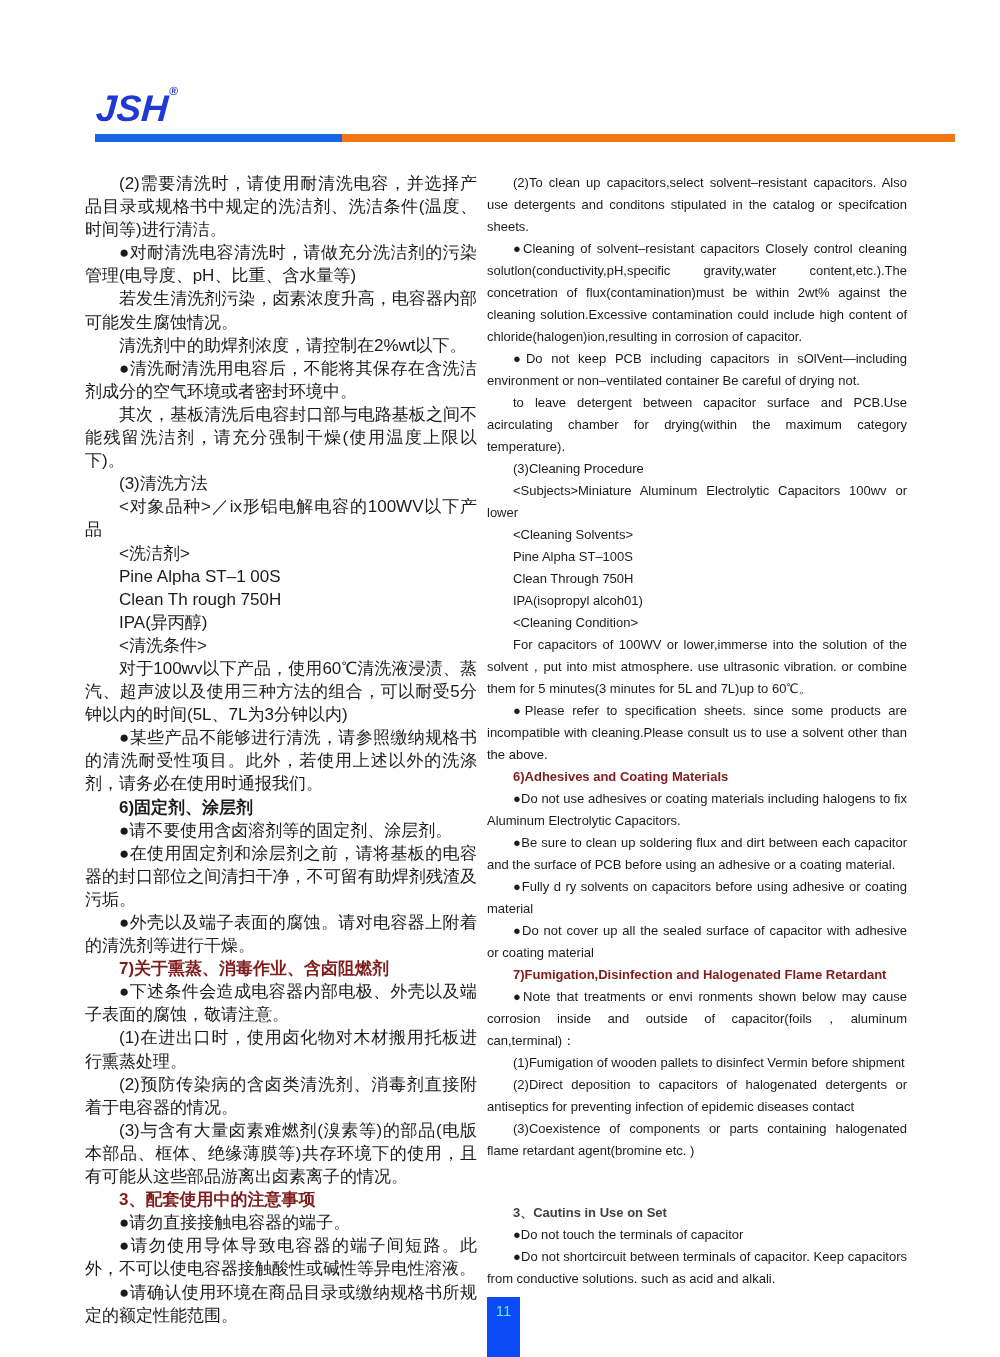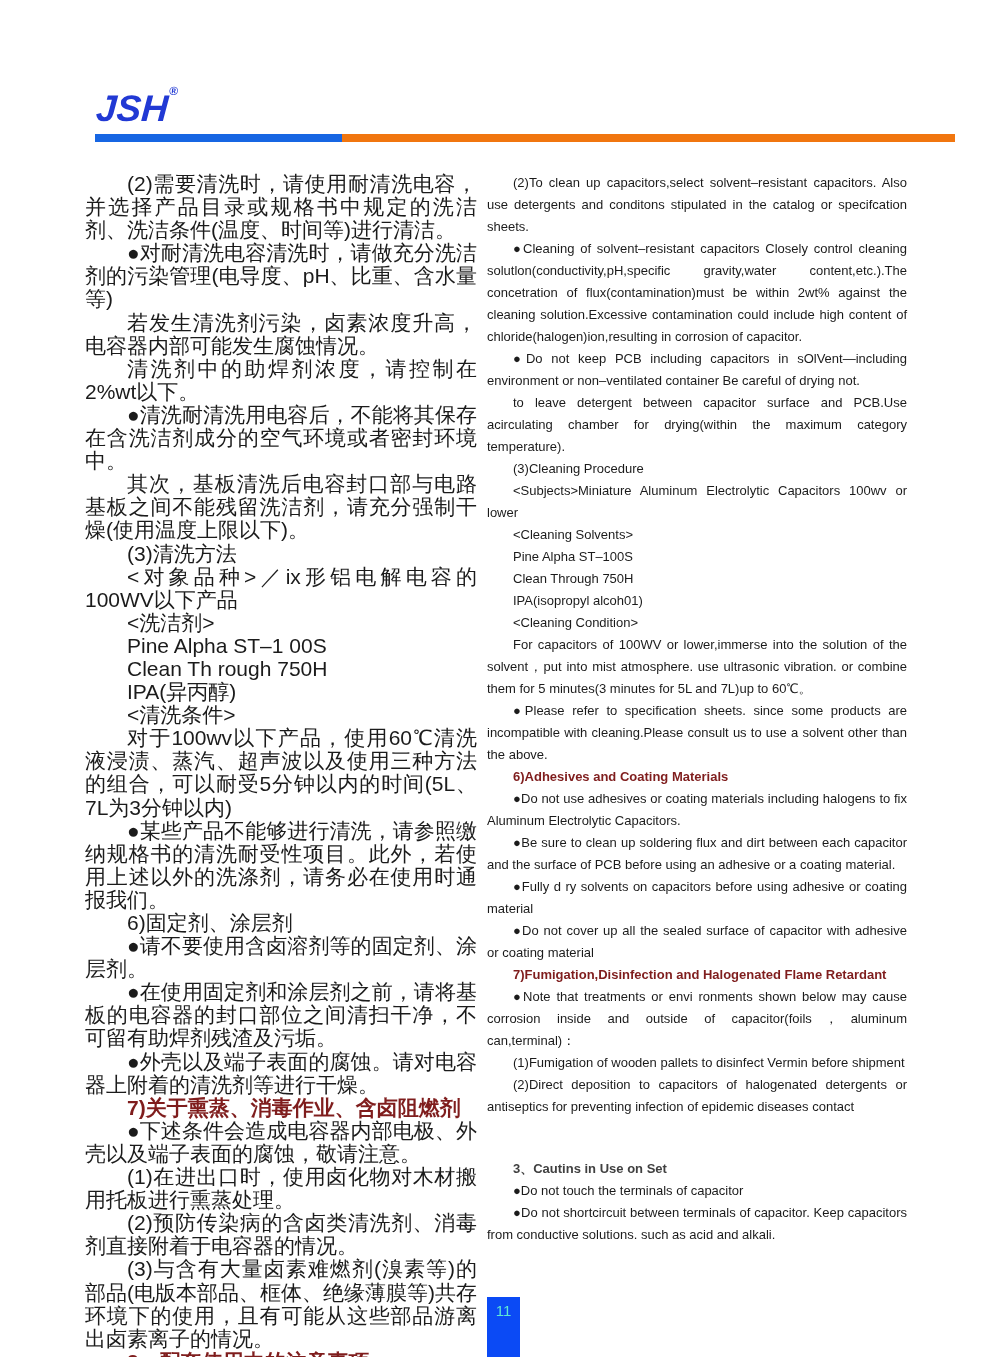--- a/index.html
+++ b/index.html
@@ -55,7 +55,7 @@
     text-indent: 2em;
     color: #1b1b1b;
   }
-  .left .para  { font-size: 21px;   line-height: 23.1px; }
+  .left .para  { font-size: 17px;   line-height: 23.1px; }
   .right .para { font-size: 13px; line-height: 22px; }
 
   .para.bold        { font-weight: normal; }

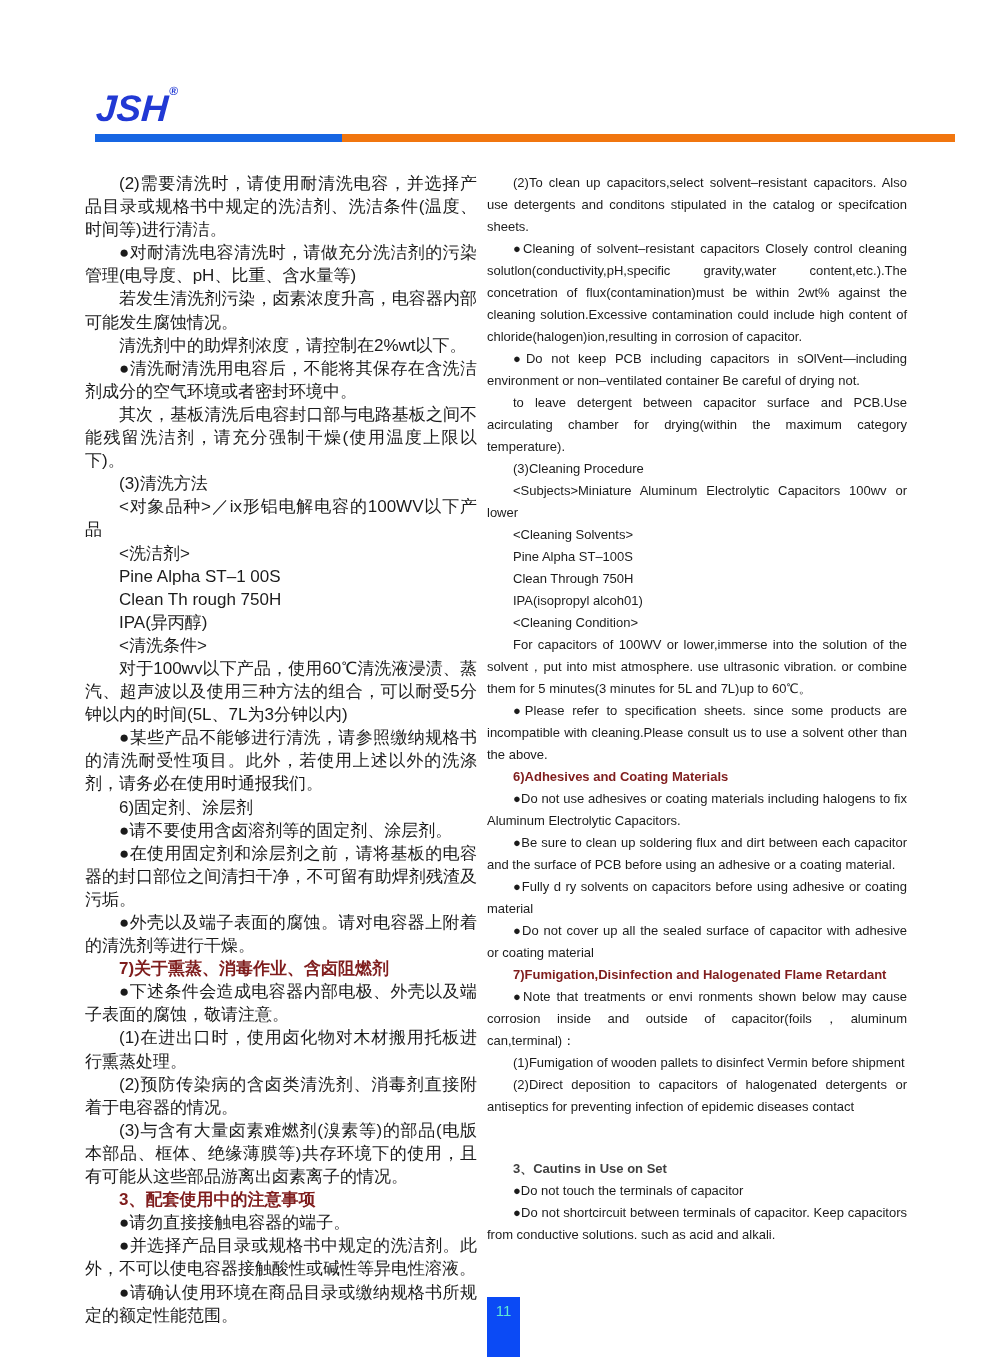--- a/index.html
+++ b/index.html
@@ -58,7 +58,7 @@
   .left .para  { font-size: 17px;   line-height: 23.1px; }
   .right .para { font-size: 13px; line-height: 22px; }
 
-  .para.bold        { font-weight: normal; }
+  .para.bold        { font-weight: bold; }
   .para.heading     { color: #7f1d1d; font-weight: bold; }
   .para.heading-gap { color: #404040; font-weight: bold; margin-top: 40px; }
 

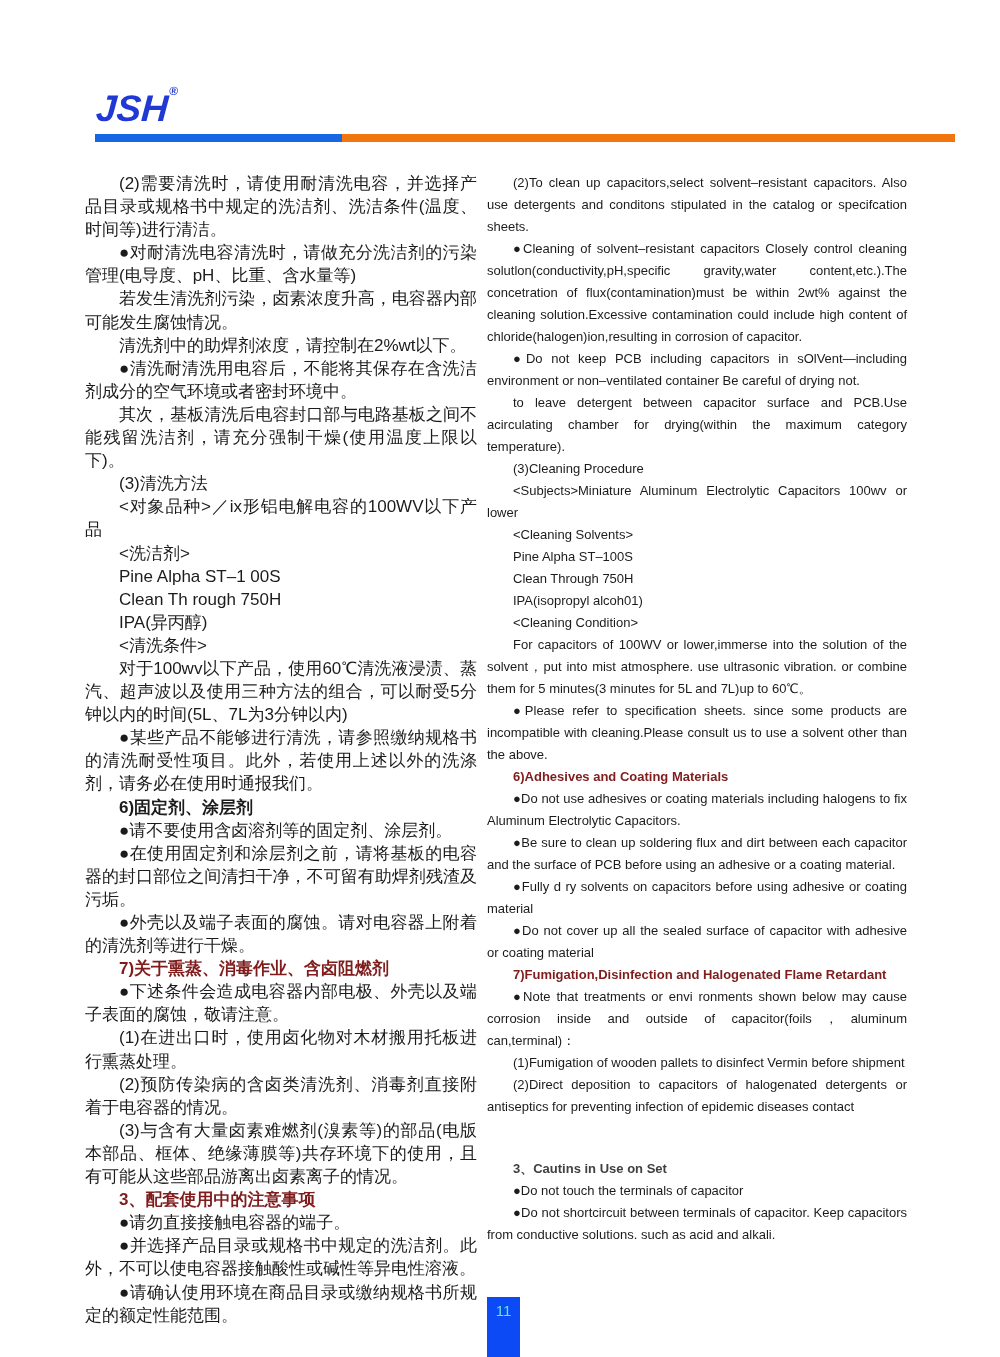--- a/index.html
+++ b/index.html
@@ -145,6 +145,7 @@
       <p class="para body">●Note that treatments or envi ronments shown below may cause corrosion inside and outside of capacitor(foils，aluminum can,terminal)：</p>
       <p class="para body">(1)Fumigation of wooden pallets to disinfect Vermin before shipment</p>
       <p class="para body">(2)Direct deposition to capacitors of halogenated detergents or antiseptics for preventing infection of epidemic diseases contact</p>
+      <p class="para body">(3)Coexistence of components or parts  containing halogenated flame retardant agent(bromine etc.  )</p>
       <p class="para heading-gap">3、Cautins in Use on Set</p>
       <p class="para body">●Do not touch the terminals of capacitor</p>
       <p class="para body">●Do not shortcircuit between terminals of capacitor. Keep capacitors from conductive solutions.  such as acid and alkali.</p>

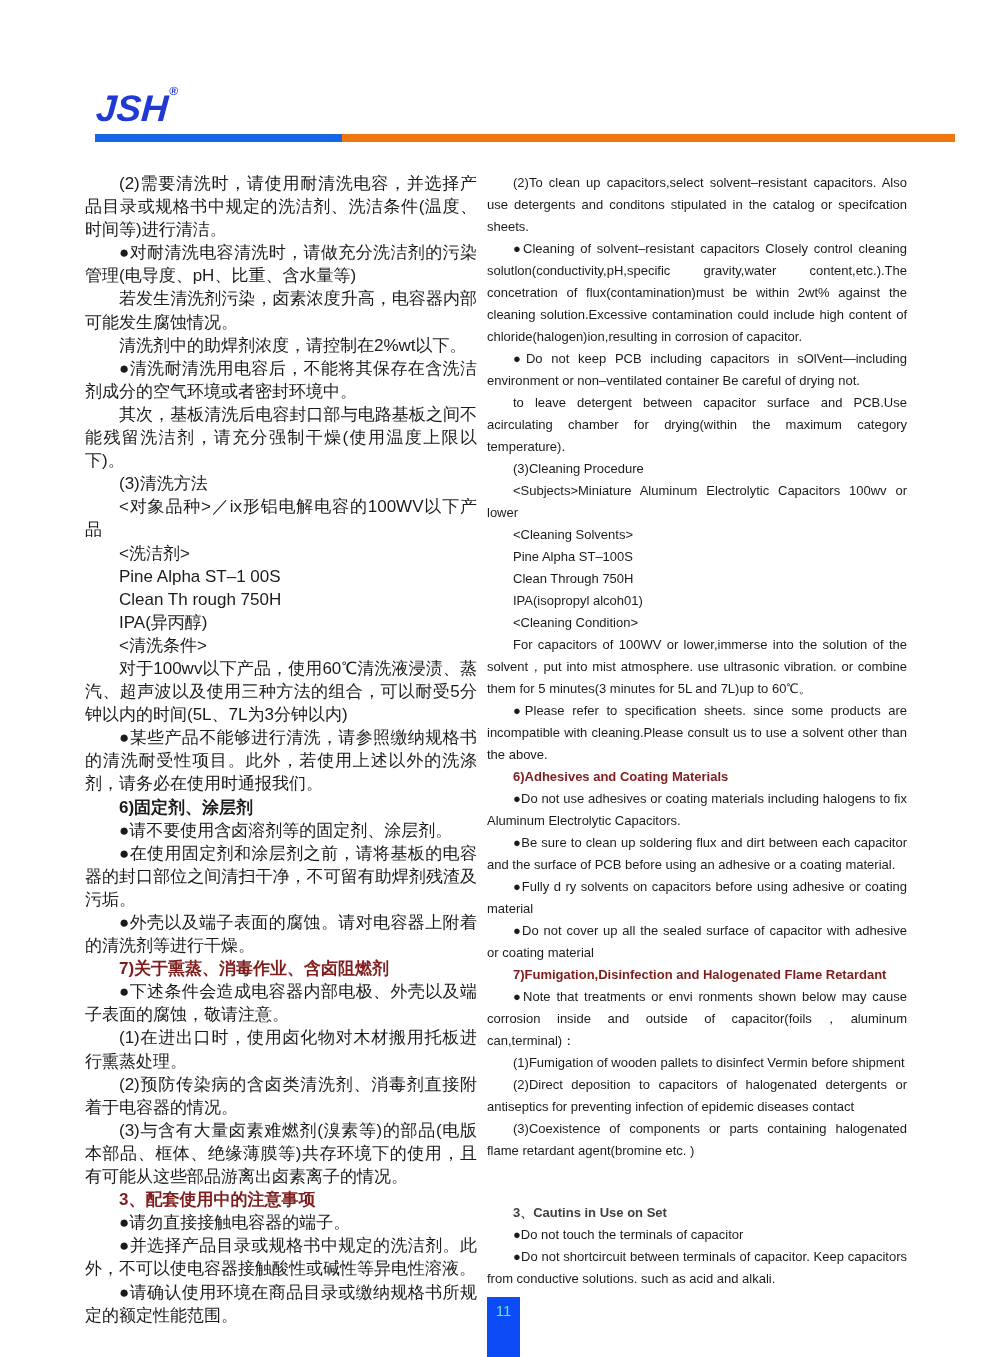--- a/index.html
+++ b/index.html
@@ -118,7 +118,7 @@
       <p class="para body">(3)与含有大量卤素难燃剂(溴素等)的部品(电版本部品、框体、绝缘薄膜等)共存环境下的使用，且有可能从这些部品游离出卤素离子的情况。</p>
       <p class="para heading">3、配套使用中的注意事项</p>
       <p class="para body">●请勿直接接触电容器的端子。</p>
-      <p class="para body">●并选择产品目录或规格书中规定的洗洁剂。此外，不可以使电容器接触酸性或碱性等异电性溶液。</p>
+      <p class="para body">●请勿使用导体导致电容器的端子间短路。此外，不可以使电容器接触酸性或碱性等异电性溶液。</p>
       <p class="para body">●请确认使用环境在商品目录或缴纳规格书所规定的额定性能范围。</p>
     </div>
 

